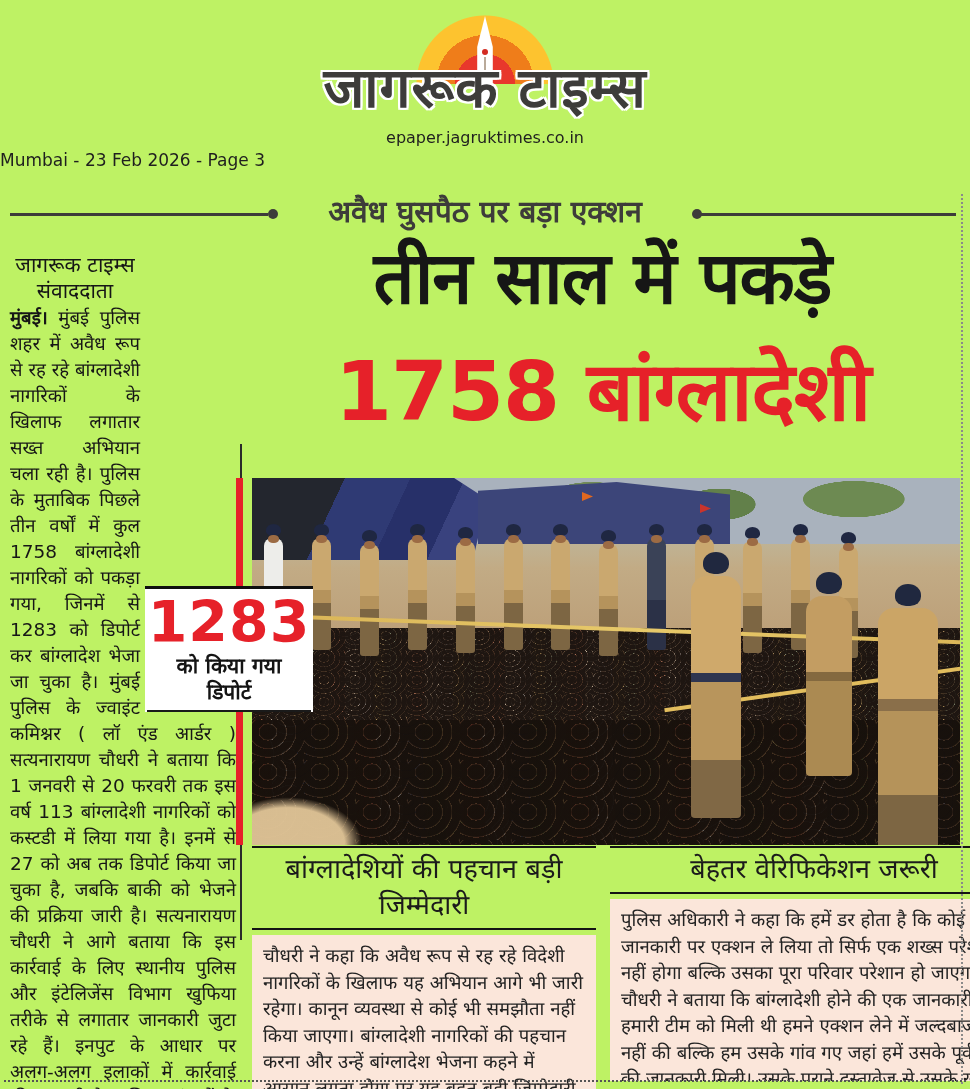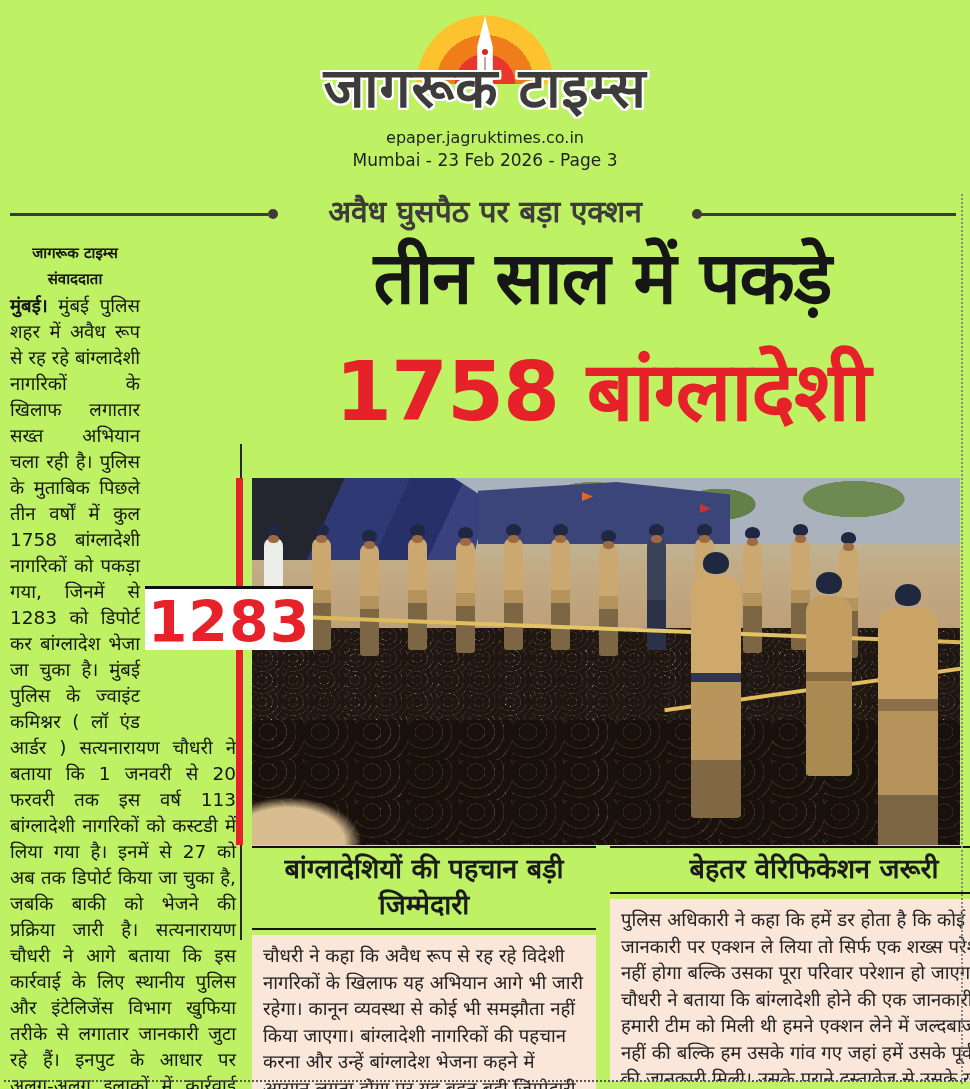--- a/index.html
+++ b/index.html
@@ -34,7 +34,7 @@
     text-shadow:-2px 0 #fff,2px 0 #fff,0 -2px #fff,0 2px #fff,-2px -2px #fff,2px 2px #fff,-2px 2px #fff,2px -2px #fff;
   }
   .site{position:absolute;top:128px;left:0;width:100%;text-align:center;font-size:16px;color:#1f1f1f;}
-  .dateline{position:absolute;top:150px;left:0;width:100%;text-align:center;font-size:17px;color:#1f1f1f;}
+  .dateline{position:absolute;top:150px;left:0;width:100%;font-size:17px;color:#1f1f1f;}
   
   .kicker{
     position:absolute;top:192px;left:240px;width:490px;text-align:center;margin:0;

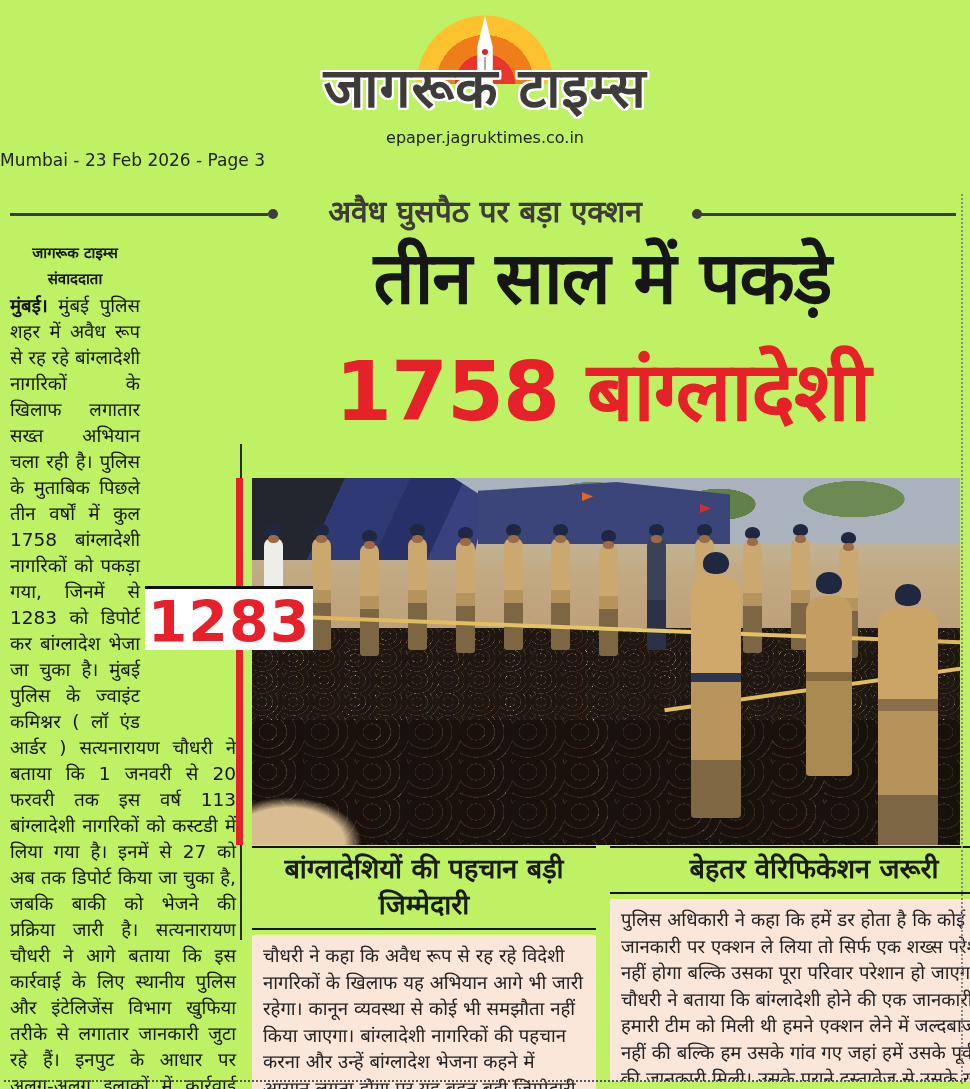--- a/index.html
+++ b/index.html
@@ -60,7 +60,7 @@
     position:absolute;top:240px;left:10px;width:226px;
     font-size:18.5px;line-height:26px;text-align:justify;color:#161616;
   }
-  .col .byline{margin:0 0 1px;text-align:center;font-weight:700;font-size:15px;}
+  .col .byline{margin:12px 0 1px;text-align:center;font-weight:400;font-size:21px;}
   .col p{margin:0;}
   .callout-spacer{float:right;width:96px;height:138px;margin-top:342px;}
   

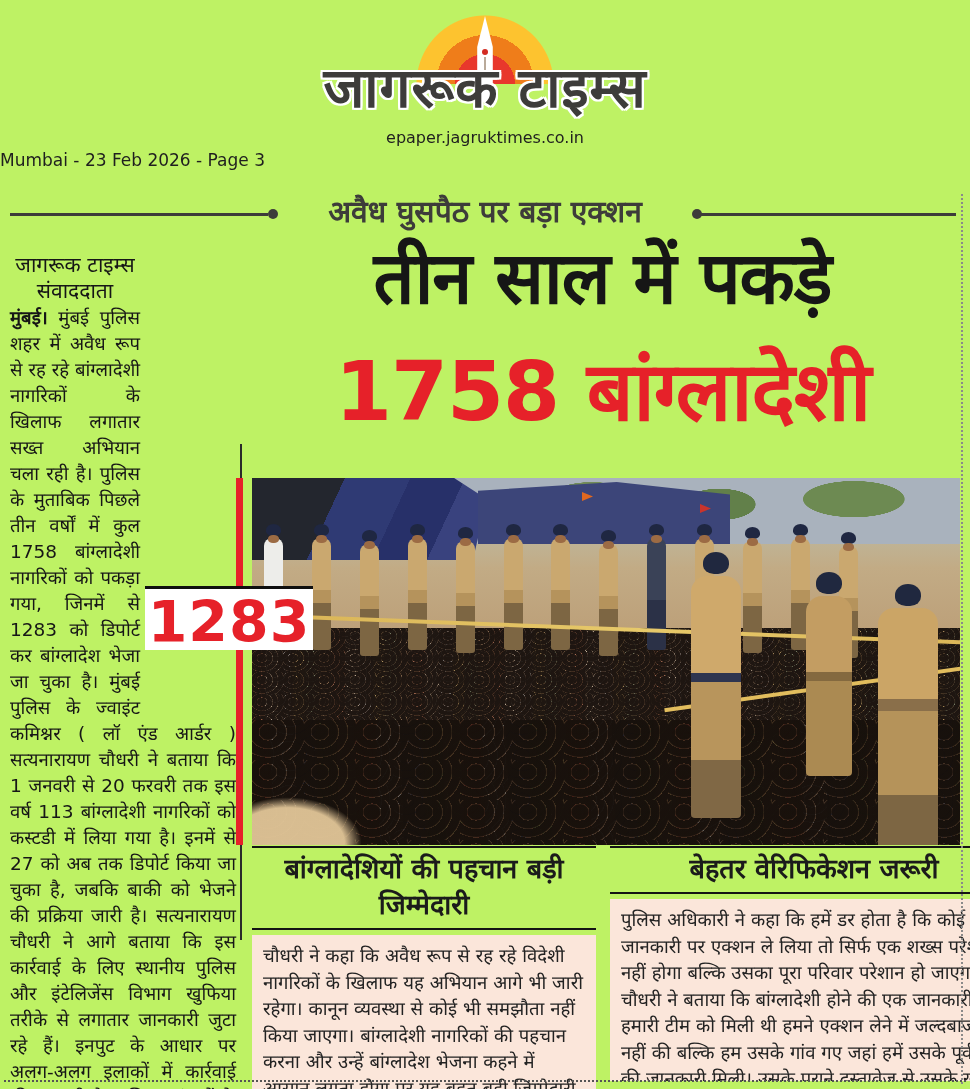--- a/index.html
+++ b/index.html
@@ -215,6 +215,7 @@
 
   <div class="callout">
     <div class="co-num">1283</div>
+    <div class="co-cap">को किया गया डिपोर्ट</div>
   </div>
 
   <section class="sa left">

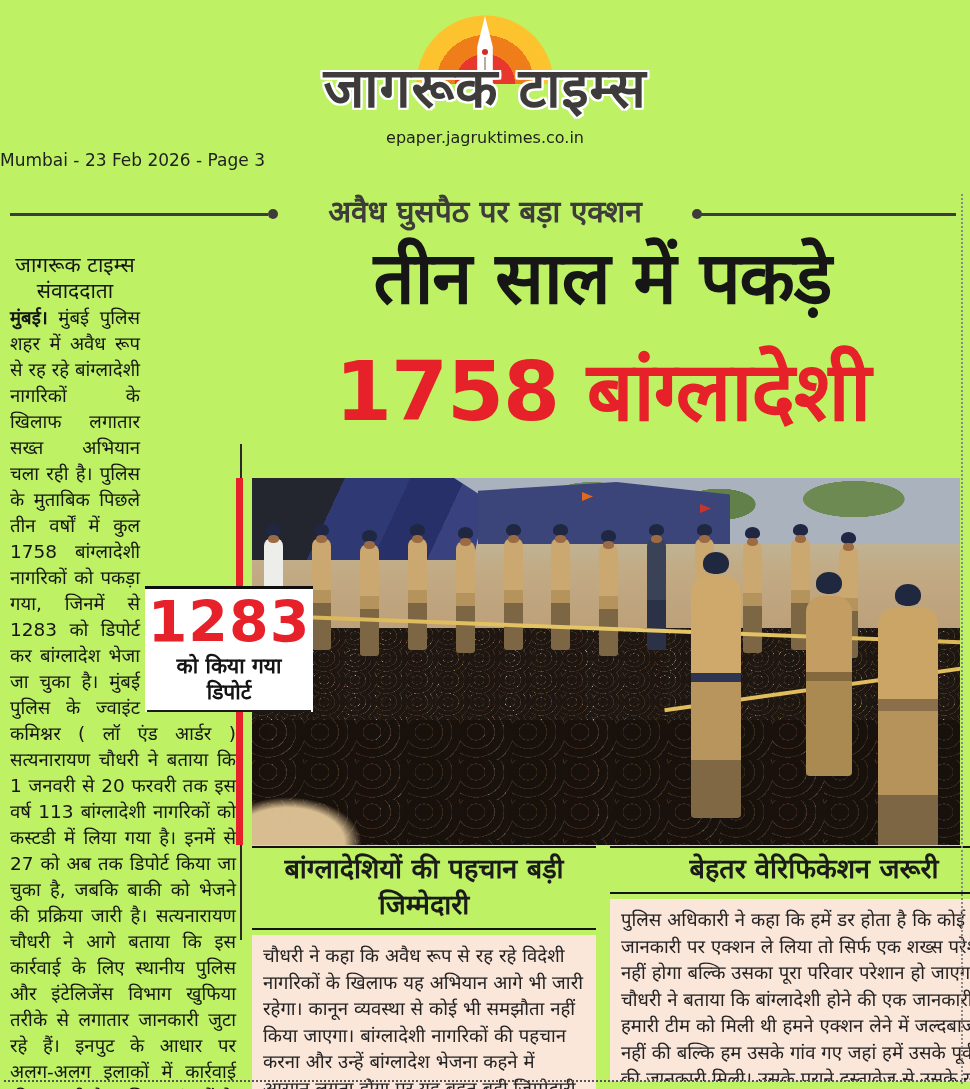--- a/index.html
+++ b/index.html
@@ -141,7 +141,7 @@
   .sa.left{left:252px;width:344px;}
   .sa.right{left:610px;width:408px;}
   .sa .rule{border-top:2.5px solid #141414;height:0;}
-  .sa h3{margin:0;padding:3px 0 5px;text-align:center;font-size:27px;line-height:36px;font-weight:700;color:#1b1b1b;}
+  .sa h3{margin:0;padding:3px 0 5px;text-align:center;font-size:27px;line-height:36px;font-weight:400;color:#1b1b1b;}
   .sa .pink-body{
     margin-top:5px;background:var(--pink);padding:8px 11px;height:166px;overflow:hidden;
     font-size:18.5px;line-height:26.5px;color:#222;text-align:left;

